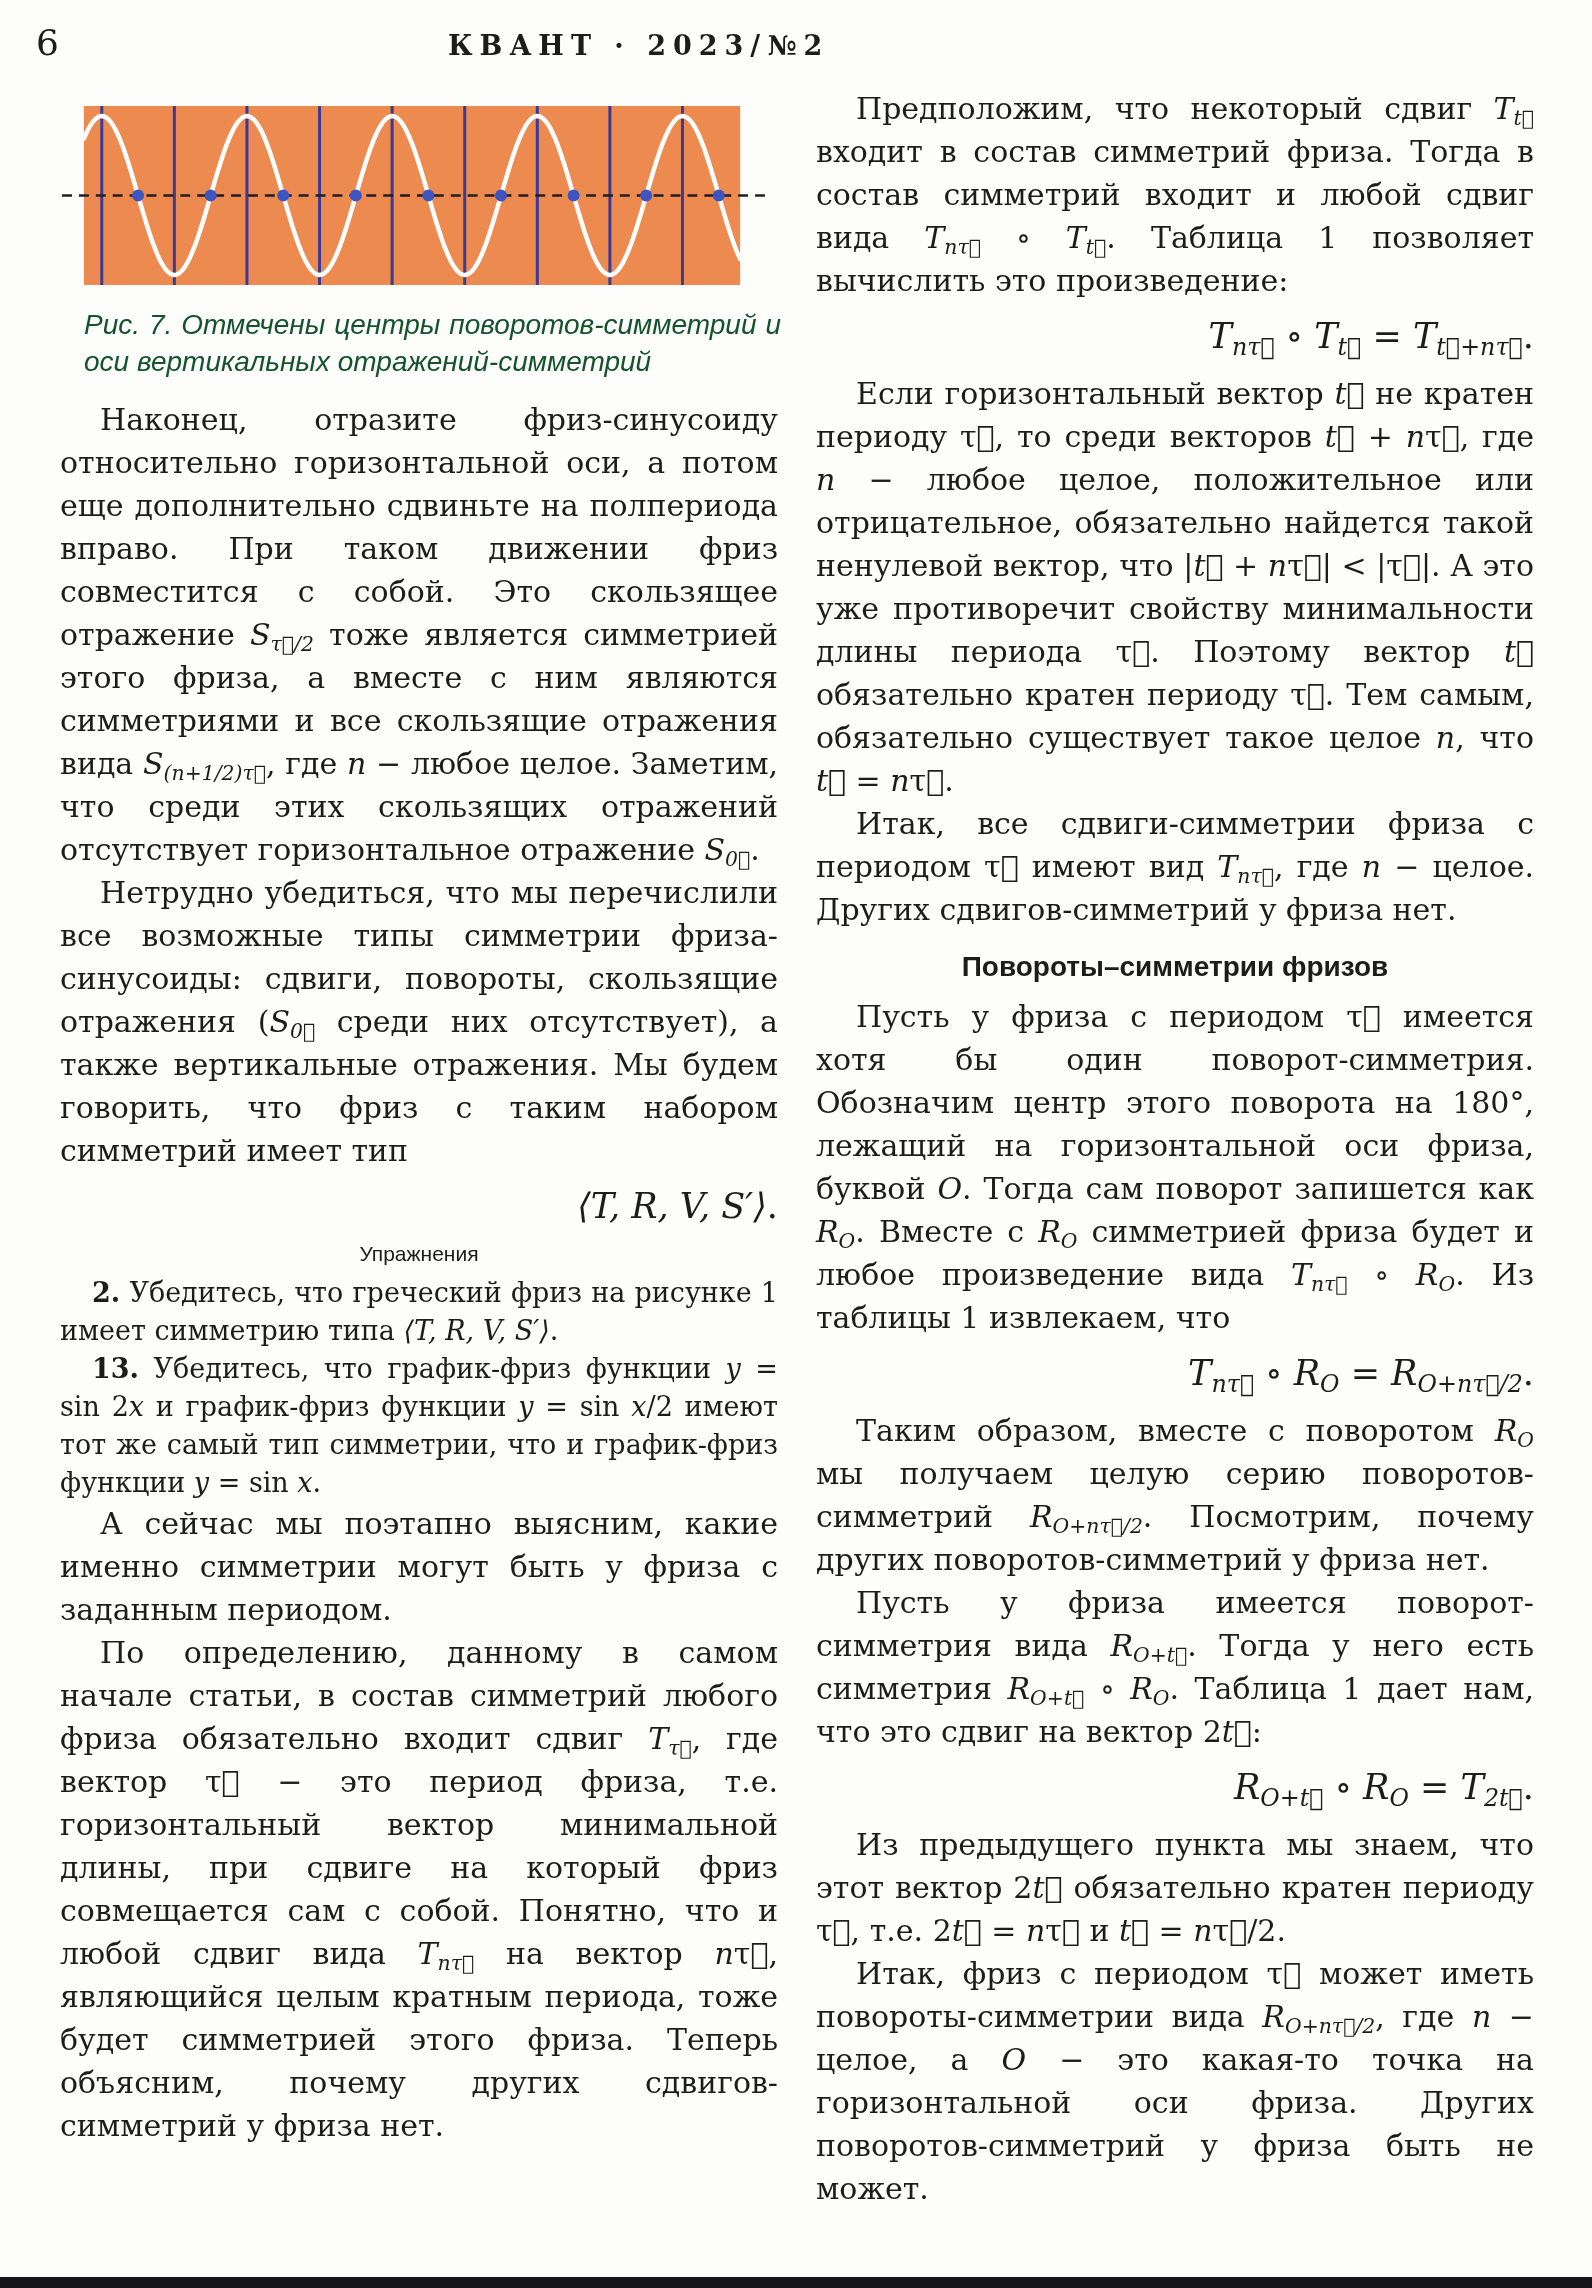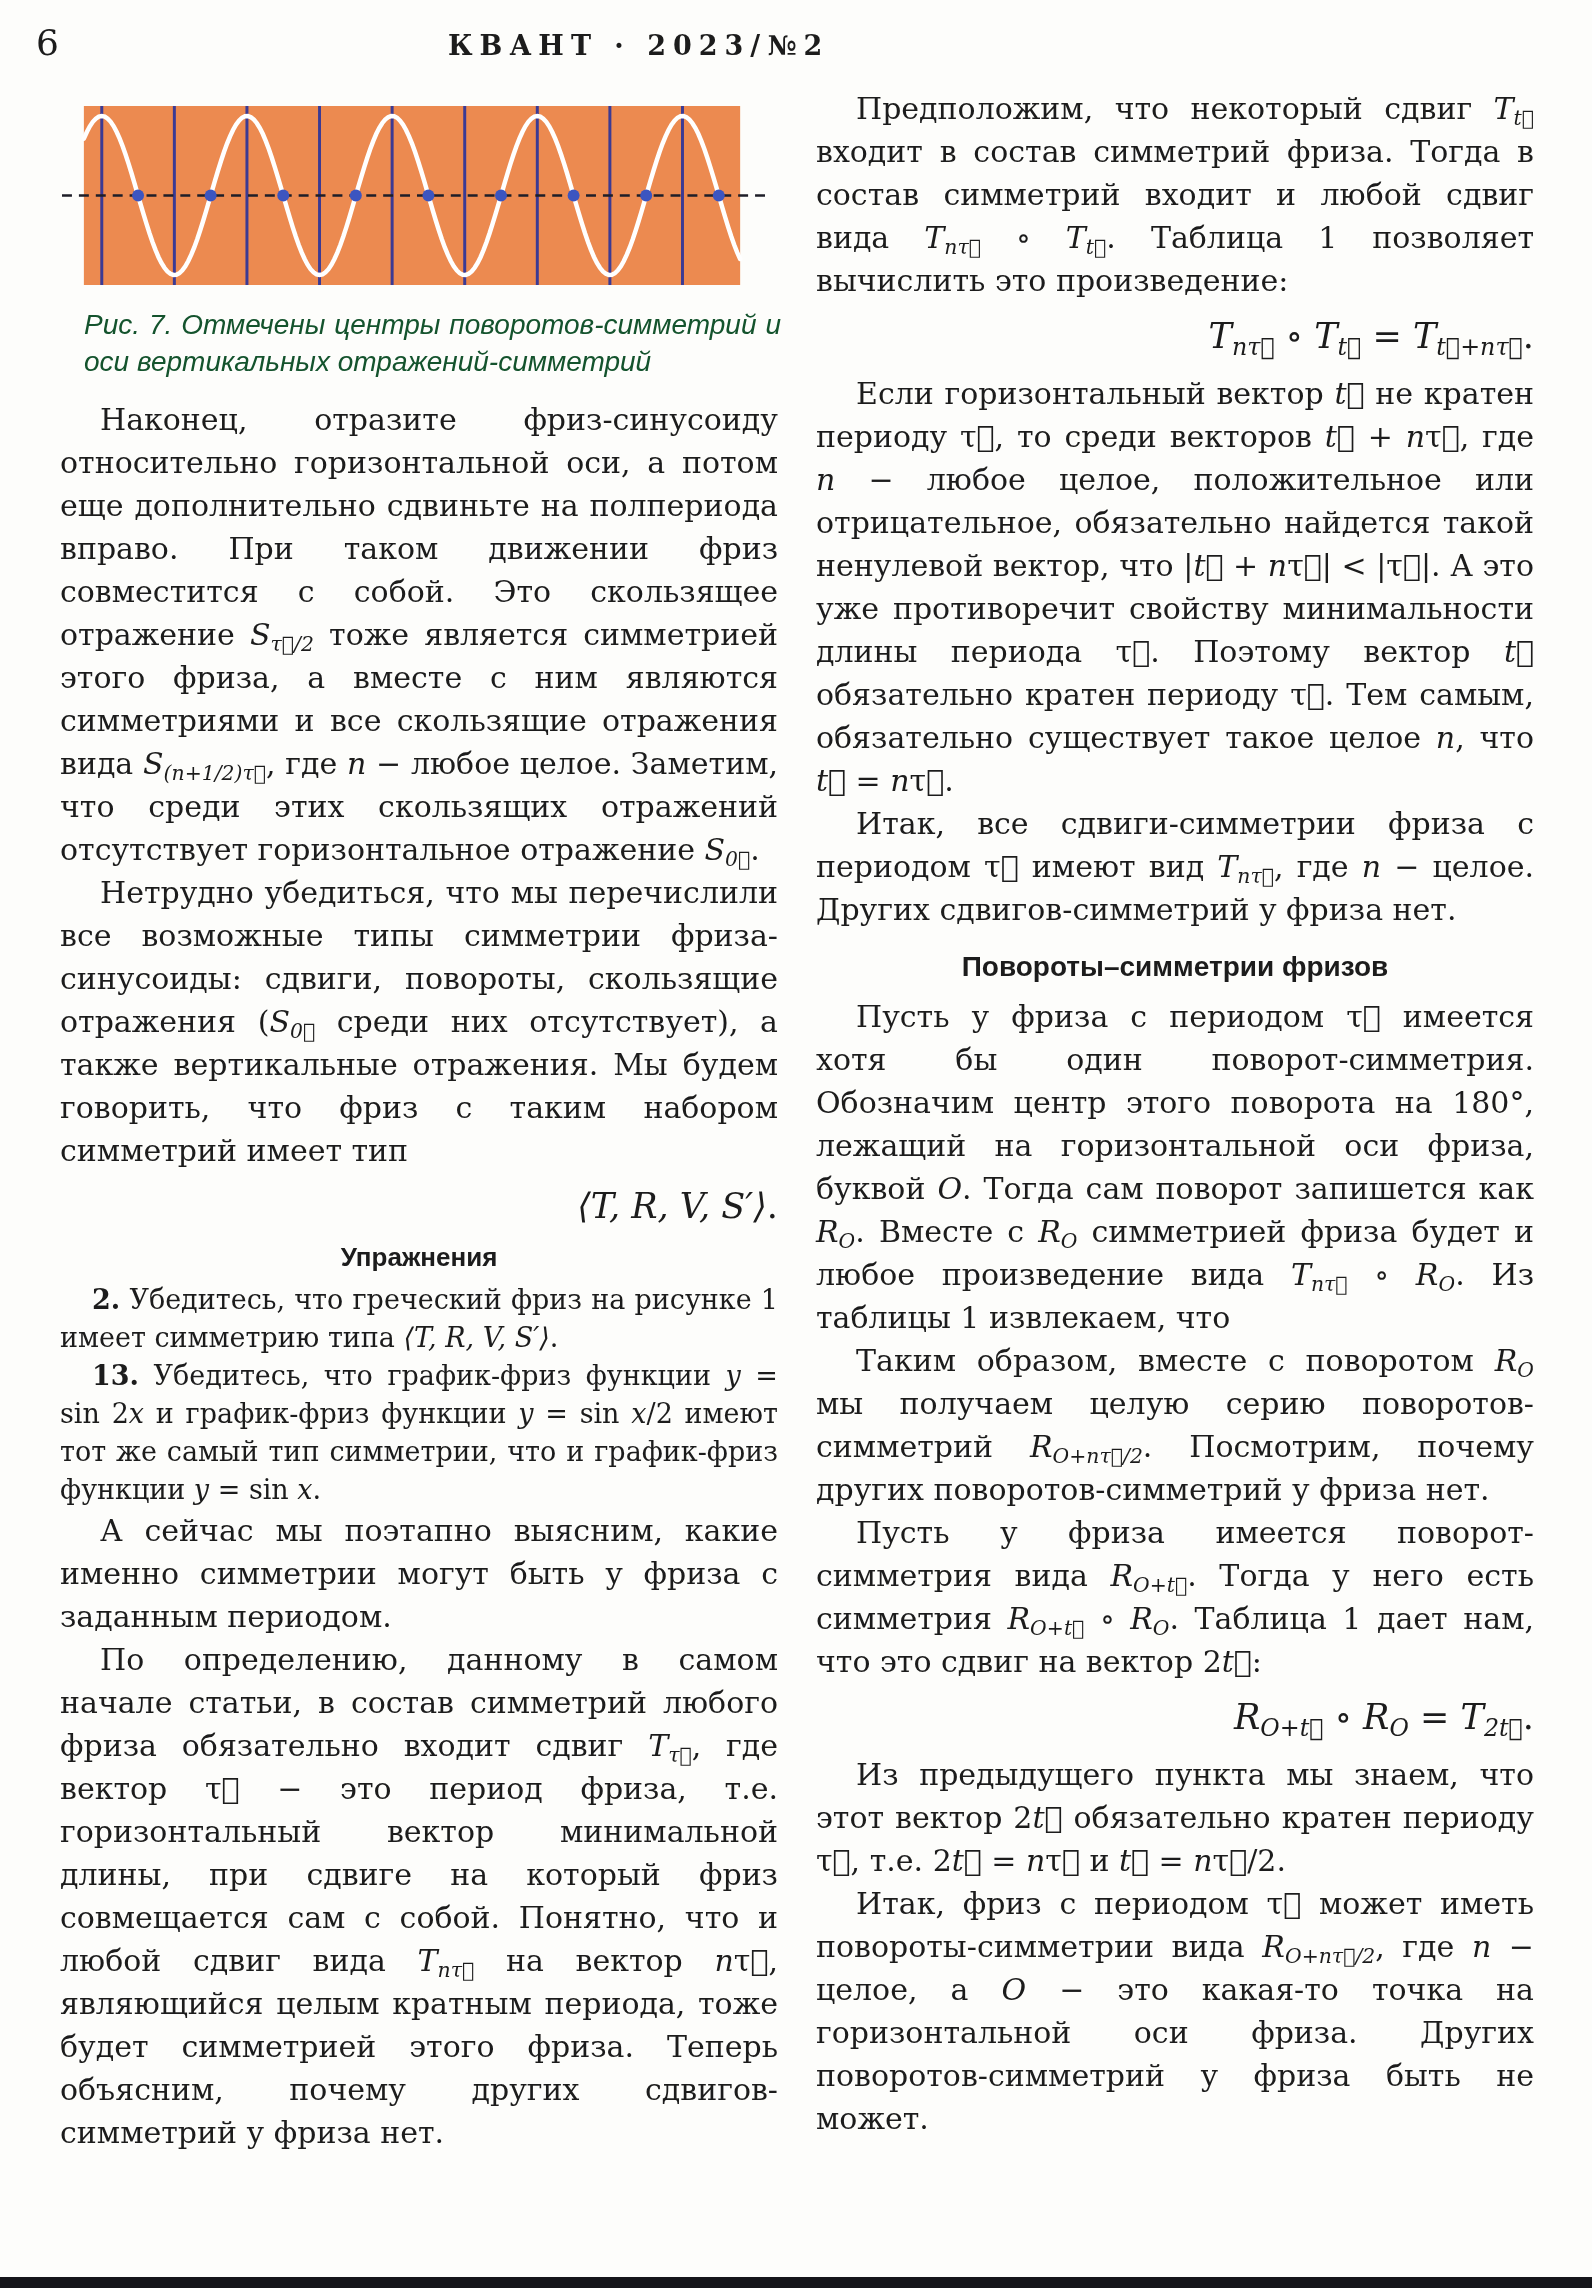--- a/index.html
+++ b/index.html
@@ -64,7 +64,7 @@
   }
   h4.exercises {
     font-family:"Liberation Sans","DejaVu Sans",sans-serif;
-    font-size:26px; font-weight:bold;
+    font-size:21px; font-weight:normal;
     text-align:center;
     margin:14px 0 8px 0;
   }

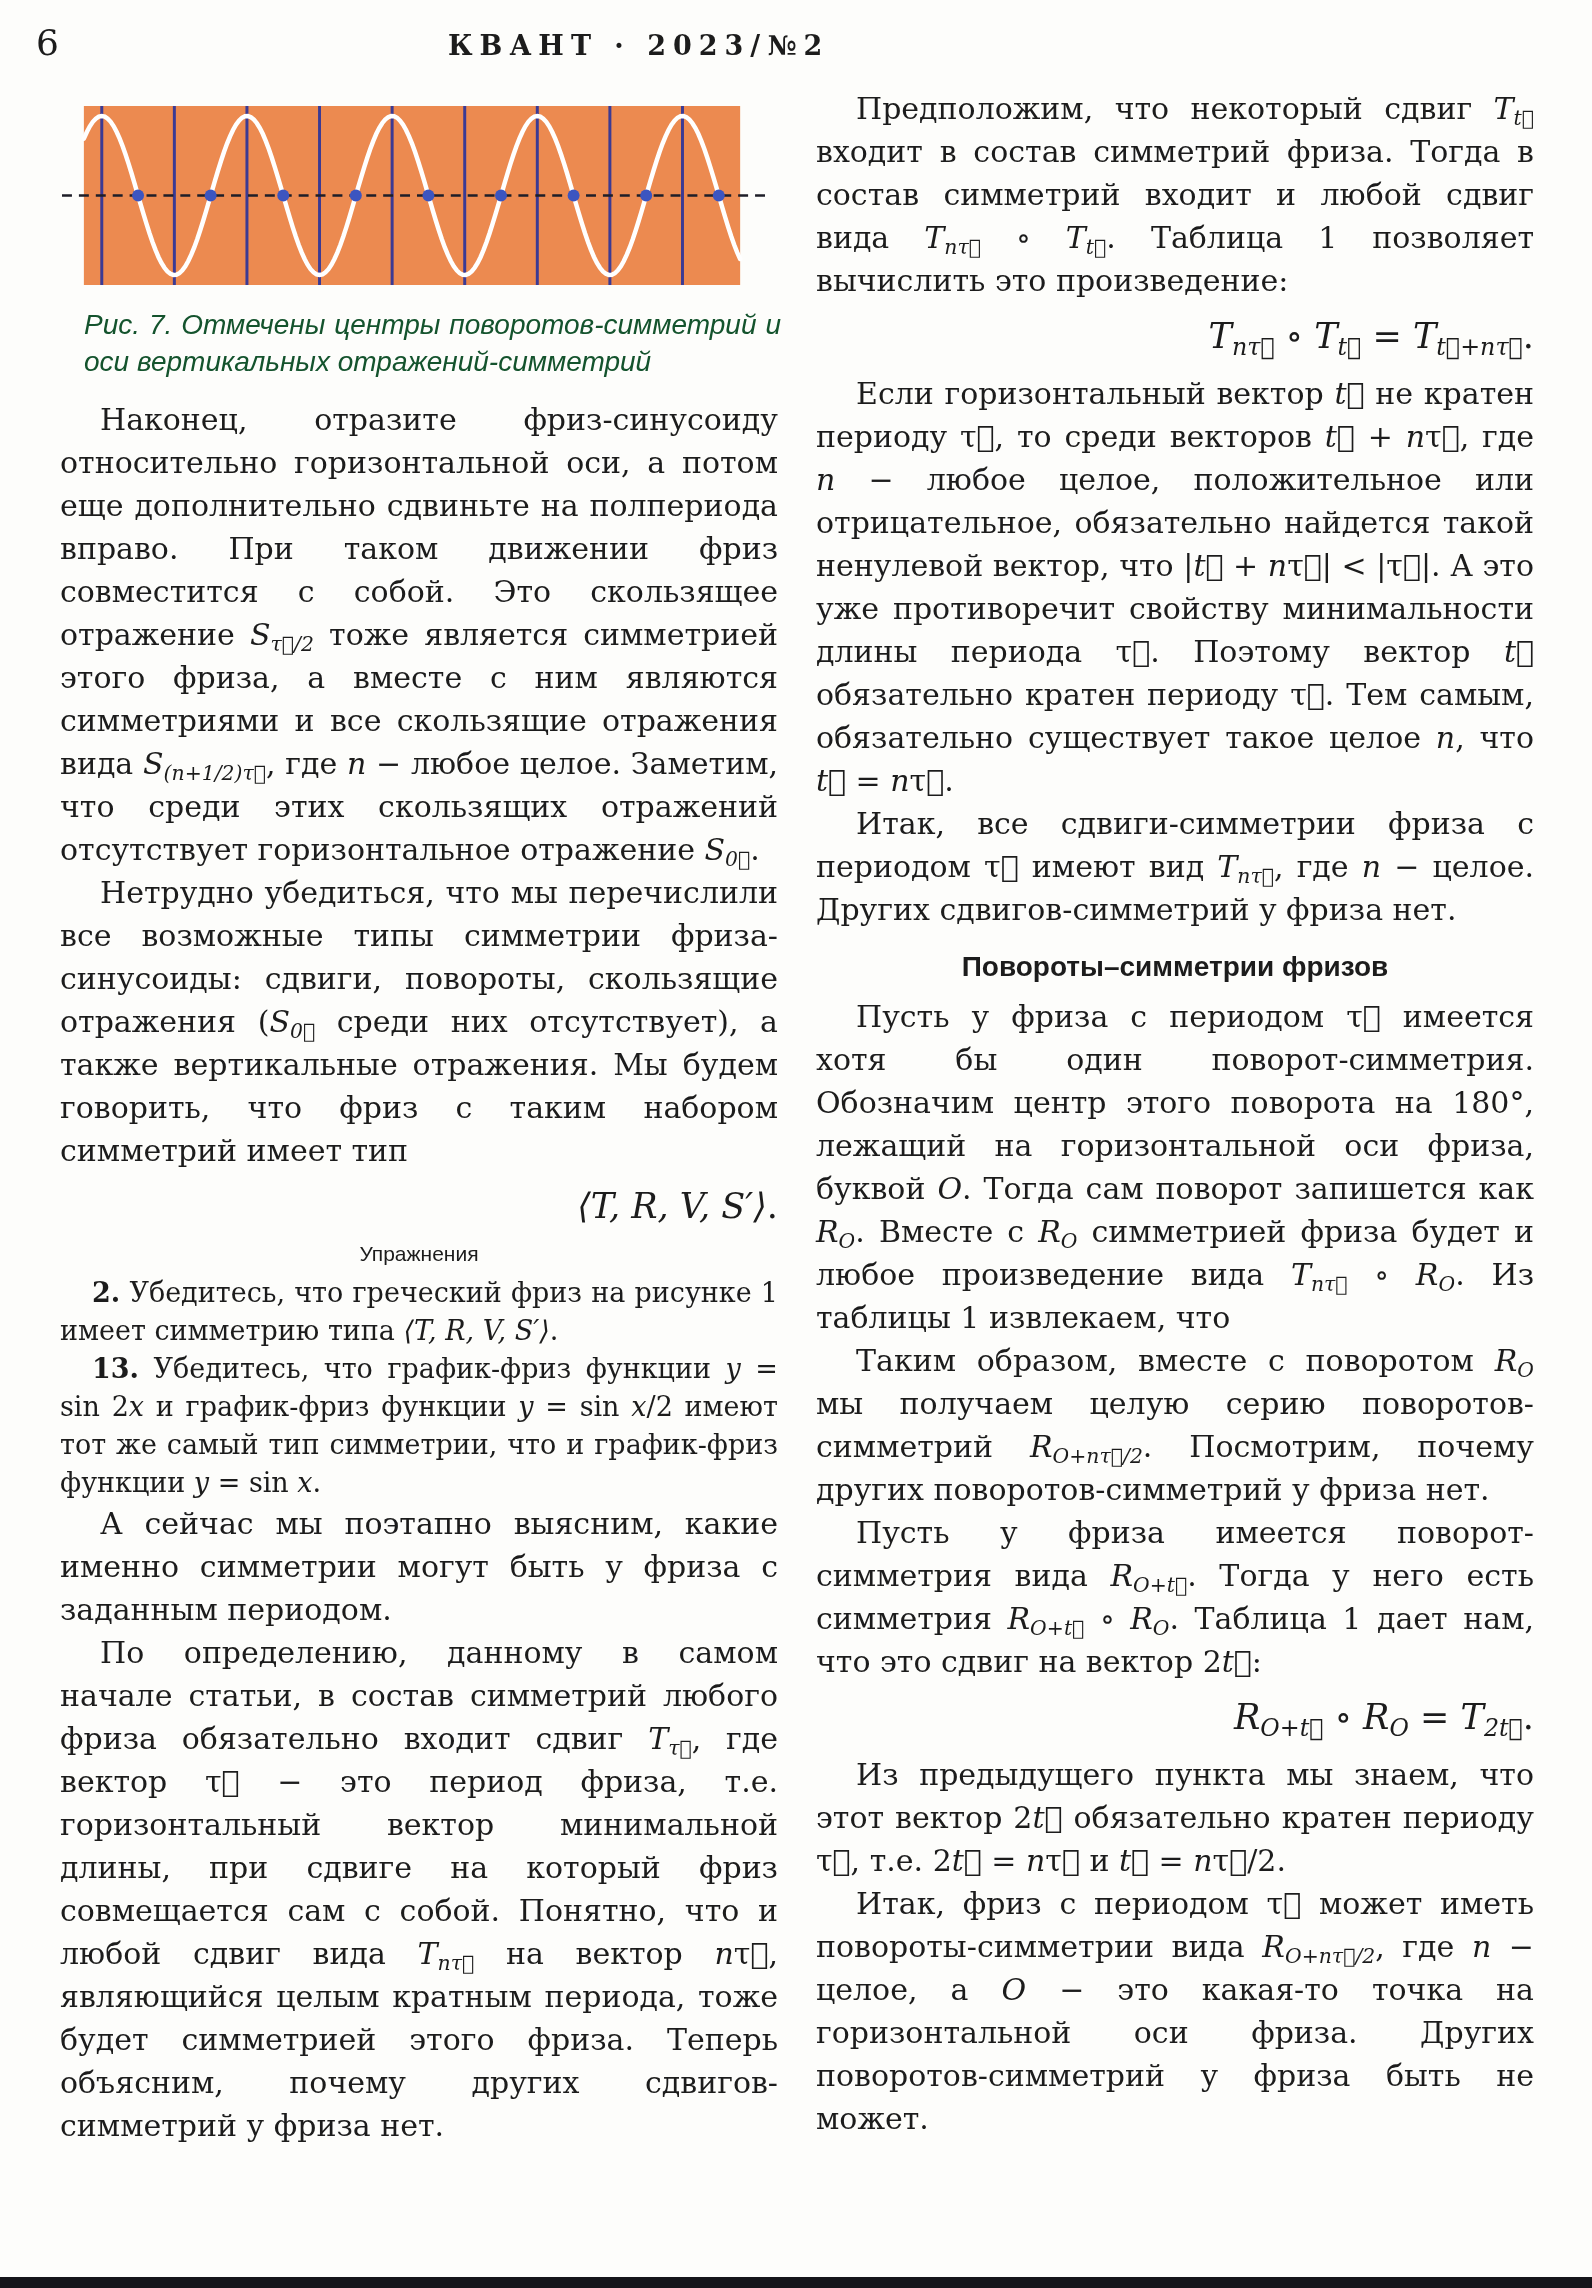--- a/index.html
+++ b/index.html
@@ -146,6 +146,7 @@
 
       <p class="body">Пусть у фриза с периодом τ⃗ имеется хотя бы один поворот-симметрия. Обозначим центр этого поворота на 180°, лежащий на горизонтальной оси фриза, буквой <i>O</i>. Тогда сам поворот запишется как <i>R<sub>O</sub></i>. Вместе с <i>R<sub>O</sub></i> симметрией фриза будет и любое произведение вида <i>T<sub>nτ⃗</sub></i> ∘ <i>R<sub>O</sub></i>. Из таблицы 1 извлекаем, что</p>
 
+      <div class="formula"><i>T<sub>nτ⃗</sub></i> ∘ <i>R<sub>O</sub></i> = <i>R<sub>O+nτ⃗/2</sub></i>.</div>
 
       <p class="body">Таким образом, вместе с поворотом <i>R<sub>O</sub></i> мы получаем целую серию поворотов-симметрий <i>R<sub>O+nτ⃗/2</sub></i>. Посмотрим, почему других поворотов-симметрий у фриза нет.</p>
 

